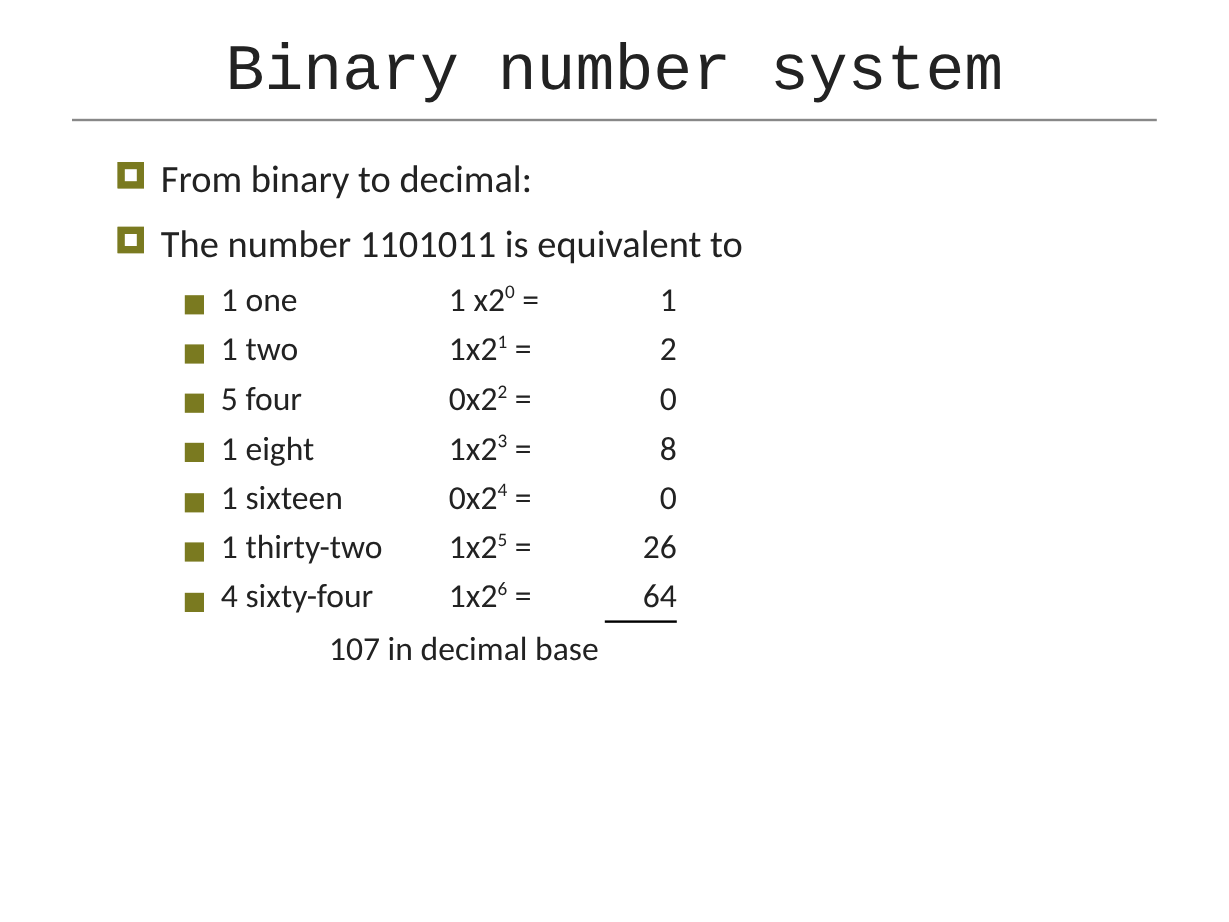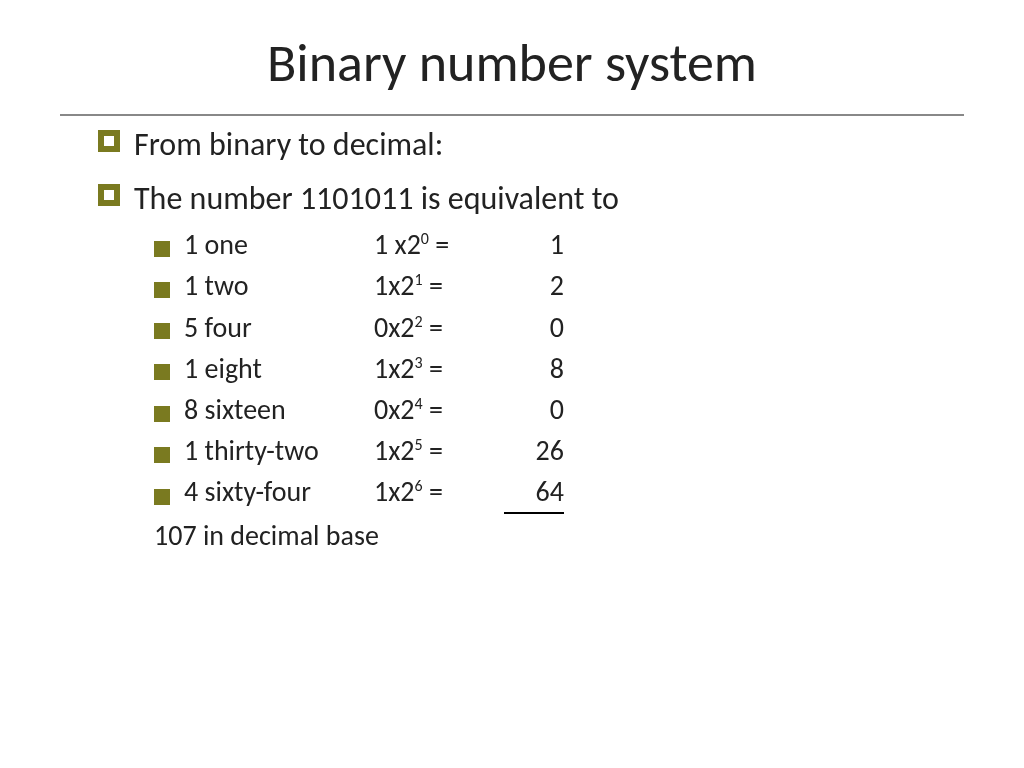--- a/index.html
+++ b/index.html
@@ -27,9 +27,10 @@
 
     .title-section {
       text-align: center;
-      padding-bottom: 18px;
+      padding-bottom: 8px;
       border-bottom: 2px solid #888888;
-      margin-bottom: 8px;
+      margin-bottom: 28px;
+      font-family: Liberation Mono, monospace;
     }
 
     .title {

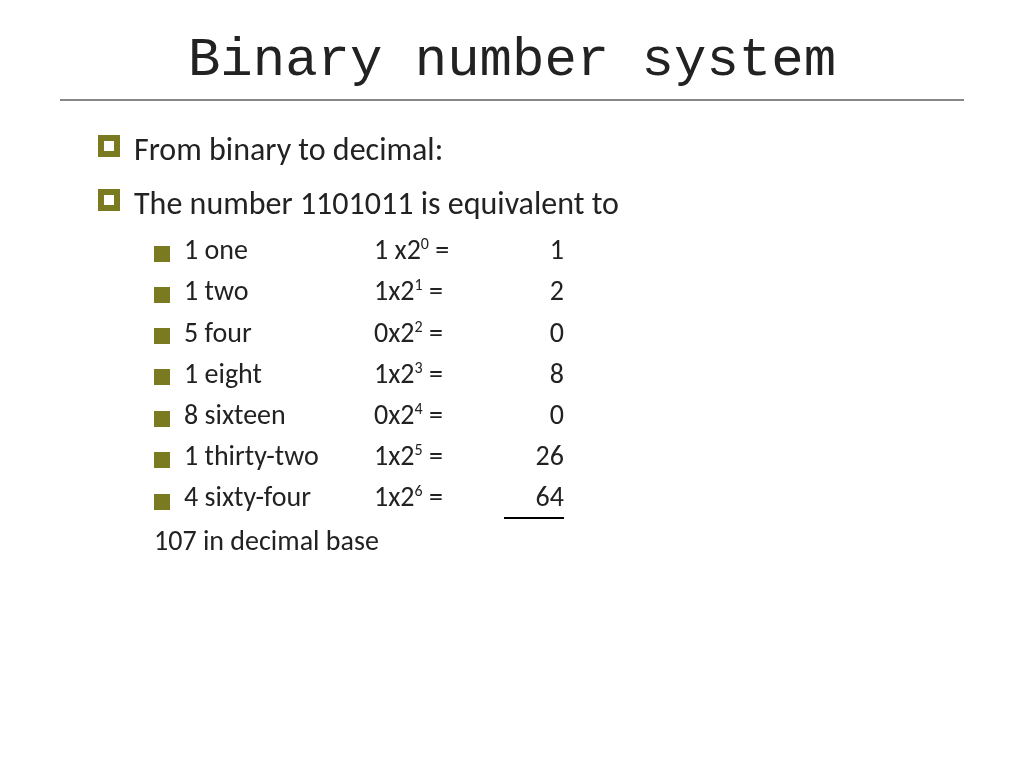--- a/index.html
+++ b/index.html
@@ -216,7 +216,7 @@
           <div class="bullet-level2">
             <div class="bullet-level2-icon"></div>
             <span class="bullet-level2-text">
-              <span class="col-word">8 sixteen</span>
+              <span class="col-word">1 sixteen</span>
               <span class="col-expr">0x2<sup>4</sup> =</span>
               <span class="col-val">0</span>
             </span>

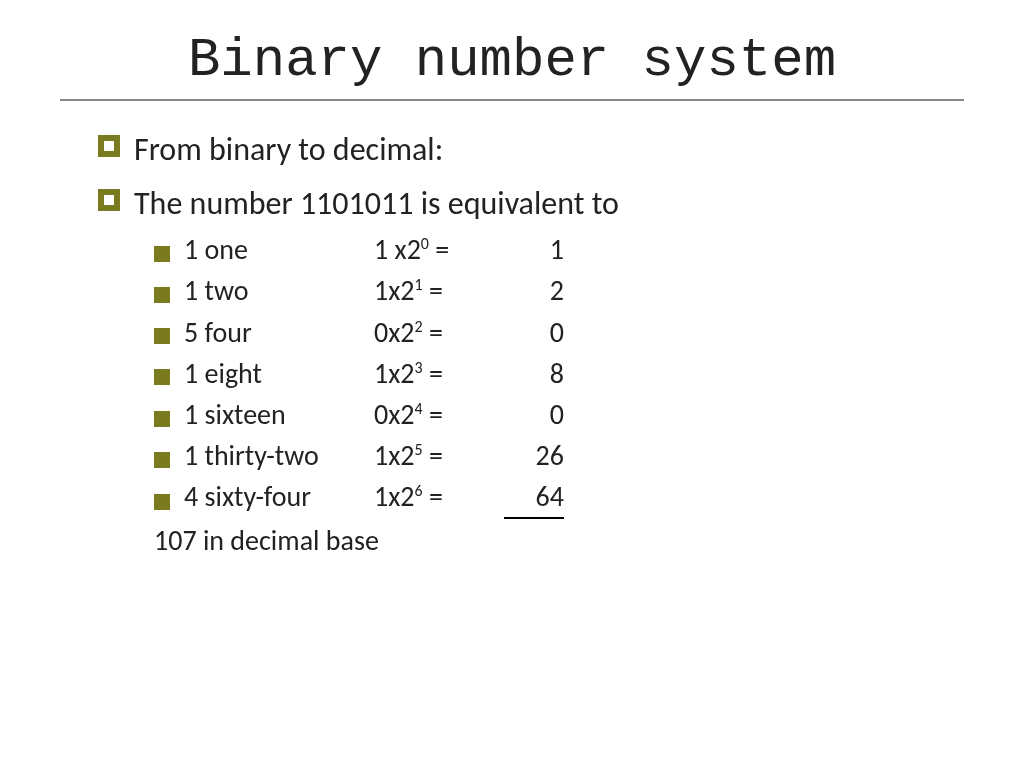--- a/index.html
+++ b/index.html
@@ -139,7 +139,7 @@
 
     .total-row {
       display: flex;
-      justify-content: flex-start;
+      justify-content: center;
       font-size: 28px;
       color: #222222;
       margin-top: 2px;

